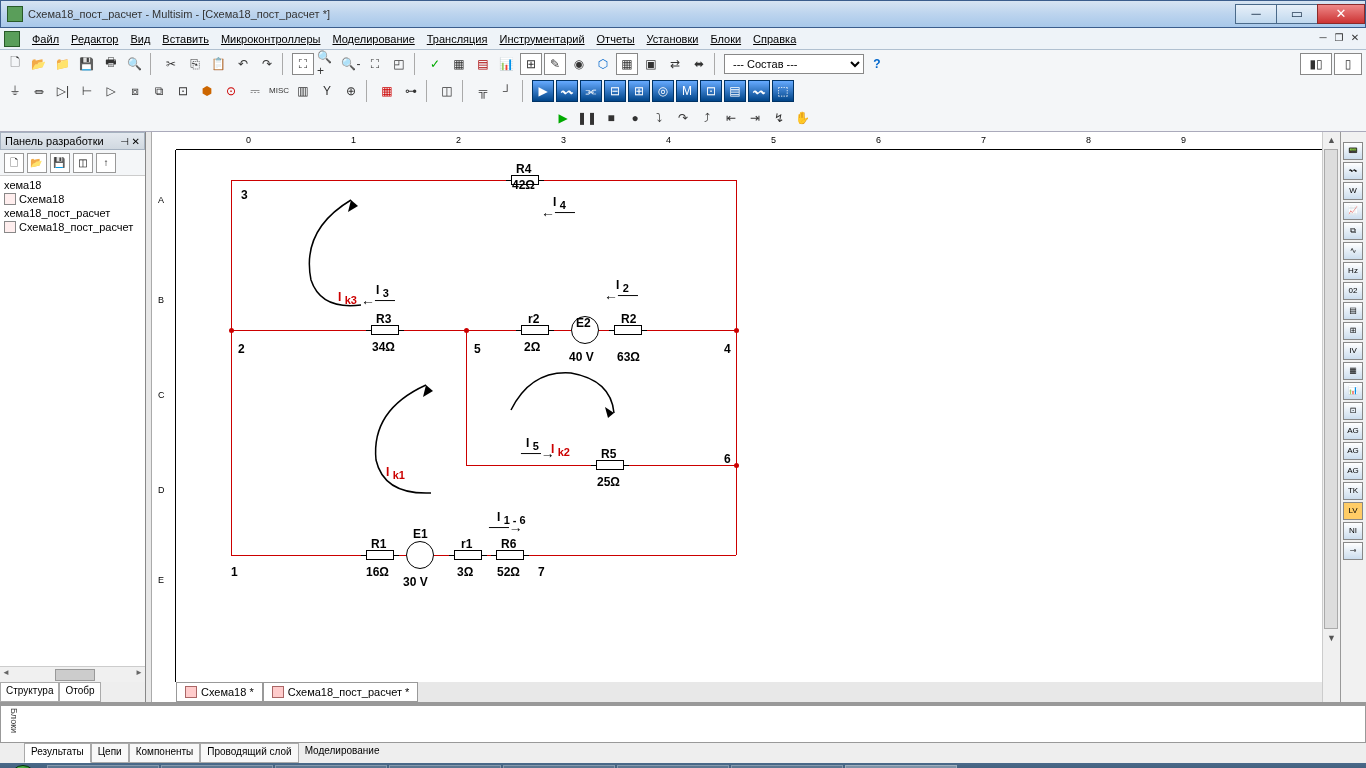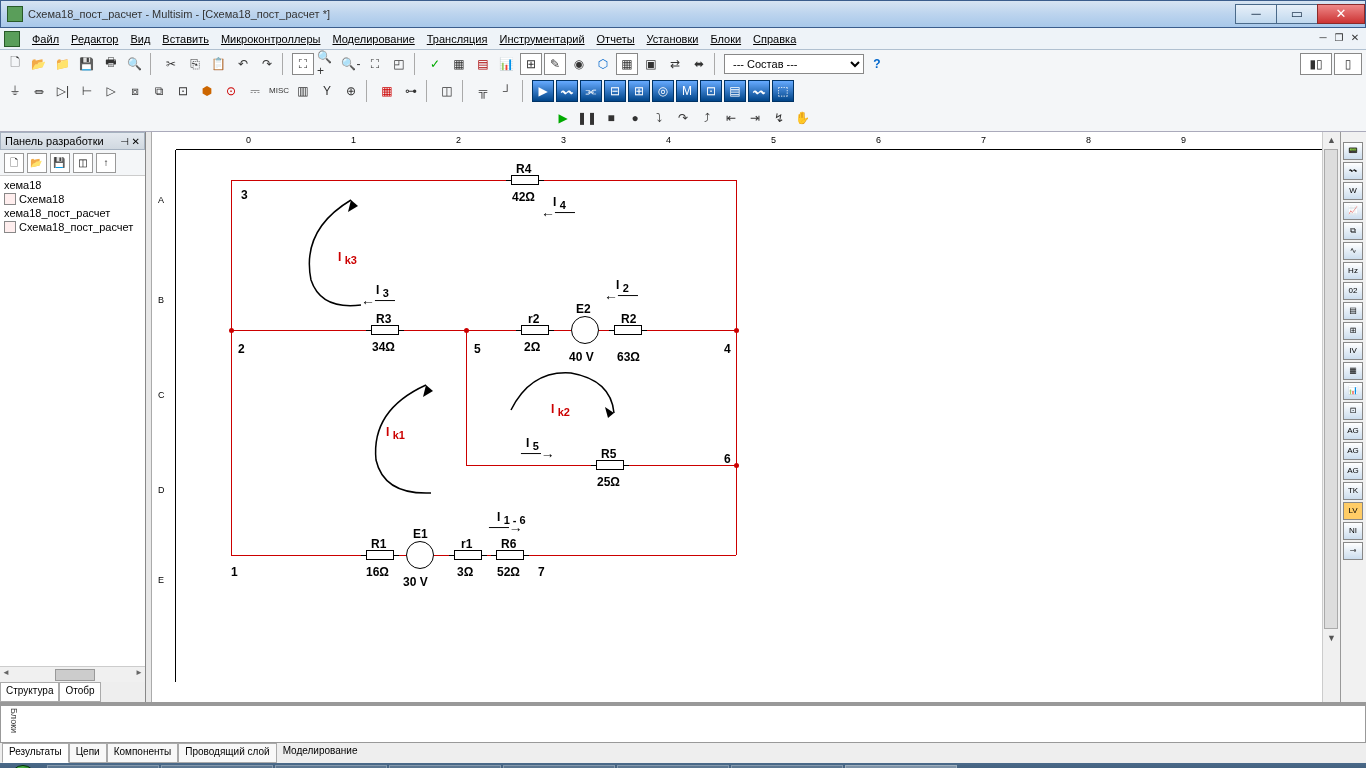--- a/index.html
+++ b/index.html
@@ -335,7 +335,7 @@
 
       <div class="comp-res" style="left:335px;top:25px"></div>
       <div class="label" style="left:340px;top:12px">R4</div>
-      <div class="label" style="left:336px;top:40px">42Ω</div>
+      <div class="label" style="left:336px;top:28px">42Ω</div>
 
       <div class="comp-res" style="left:195px;top:175px"></div>
       <div class="label" style="left:200px;top:162px">R3</div>

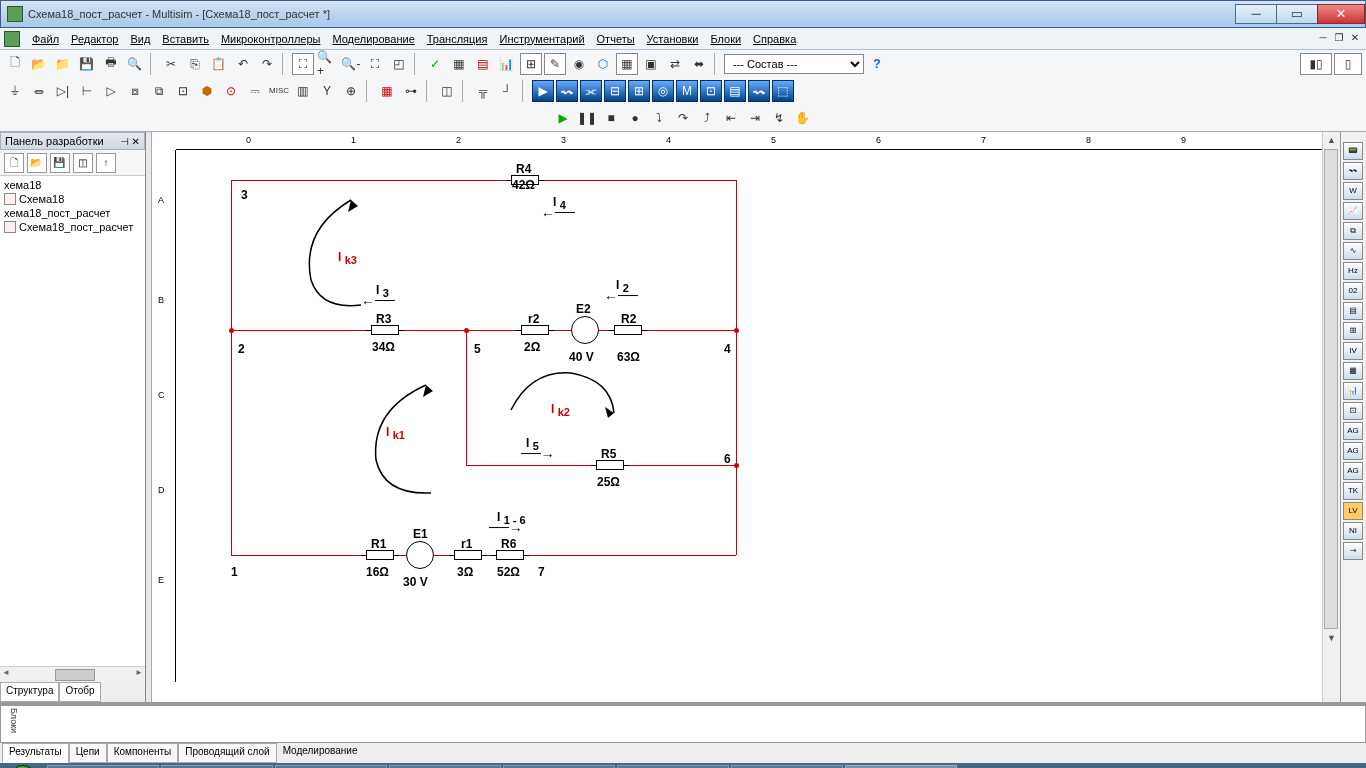--- a/index.html
+++ b/index.html
@@ -70,7 +70,7 @@
 .comp-res::after{content:"";position:absolute;right:-6px;top:4px;width:6px;height:1px;background:#000;}
 .comp-src { position: absolute; width: 28px; height: 28px; border: 1.5px solid #000; border-radius: 50%; background: #fff; }
 .label { position: absolute; font-size: 12px; color: #000; font-weight: bold; }
-.label.red { color: #c00; }
+.label.red { color: #c00; margin-top: 40px; }
 .arrow { position: absolute; font-size: 14px; color: #000; }
 
 

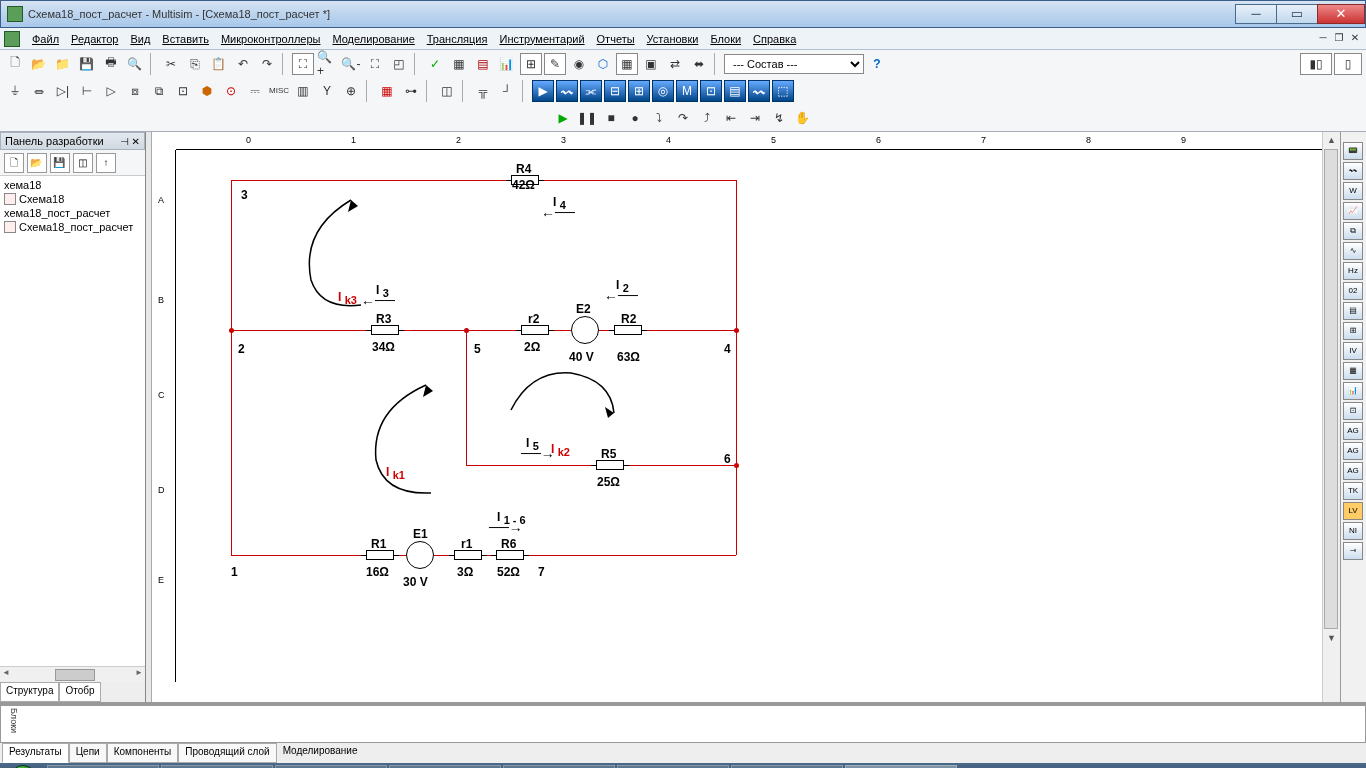--- a/index.html
+++ b/index.html
@@ -346,7 +346,7 @@
       <div class="label" style="left:348px;top:190px">2Ω</div>
 
       <div class="comp-src" style="left:395px;top:166px"></div>
-      <div class="label" style="left:400px;top:152px">E2</div>
+      <div class="label" style="left:400px;top:166px">E2</div>
       <div class="label" style="left:393px;top:200px">40 V</div>
 
       <div class="comp-res" style="left:438px;top:175px"></div>

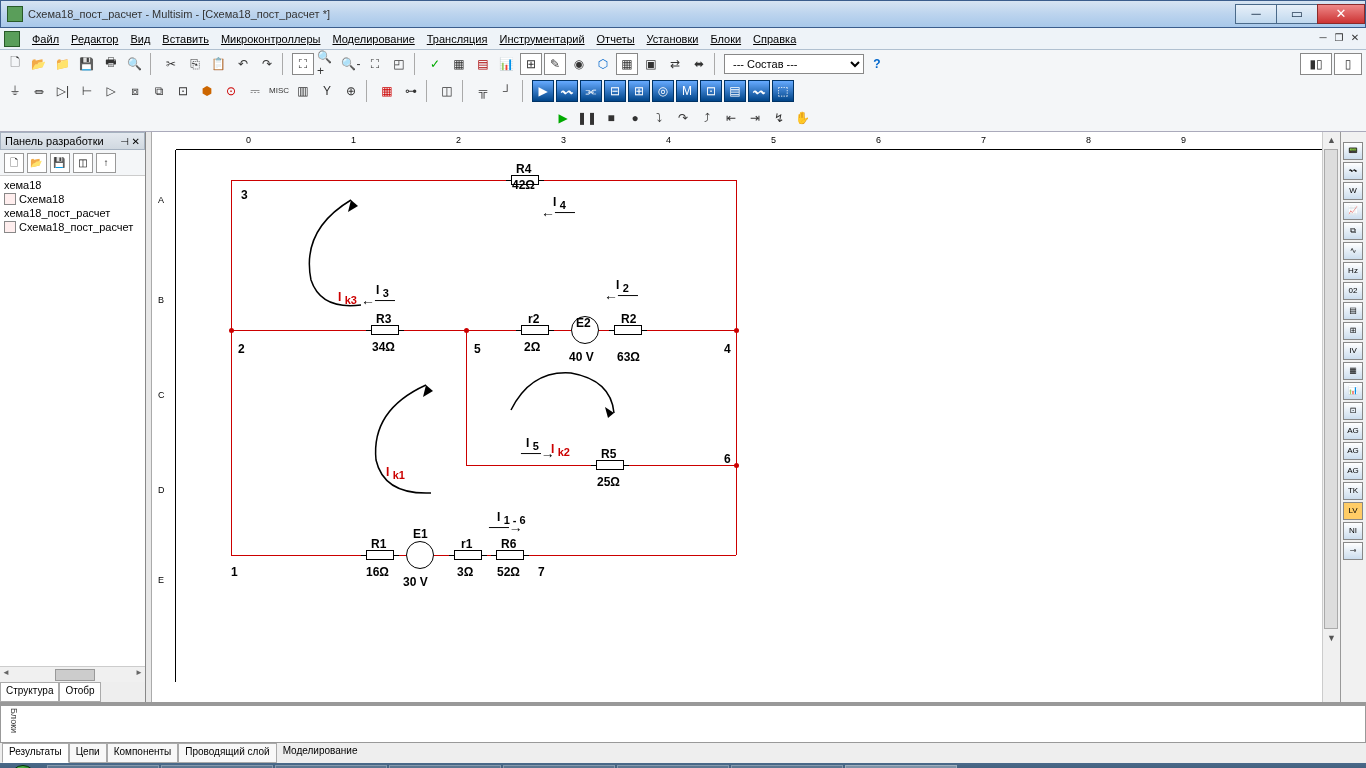--- a/index.html
+++ b/index.html
@@ -413,6 +413,16 @@
 
       <div class="label" style="left:321px;top:360px">I <sub>1 - 6</sub></div>
       <div class="arrow" style="left:313px;top:369px">──→</div>
+    </div>
+    <div class="doc-tabs">
+      <div class="tab">
+            <span class="ic"></span>
+            <span>Схема18 *</span>
+          </div>
+      <div class="tab">
+            <span class="ic"></span>
+            <span>Схема18_пост_расчет *</span>
+          </div>
     </div>
     </div>
     <div class="vsb">

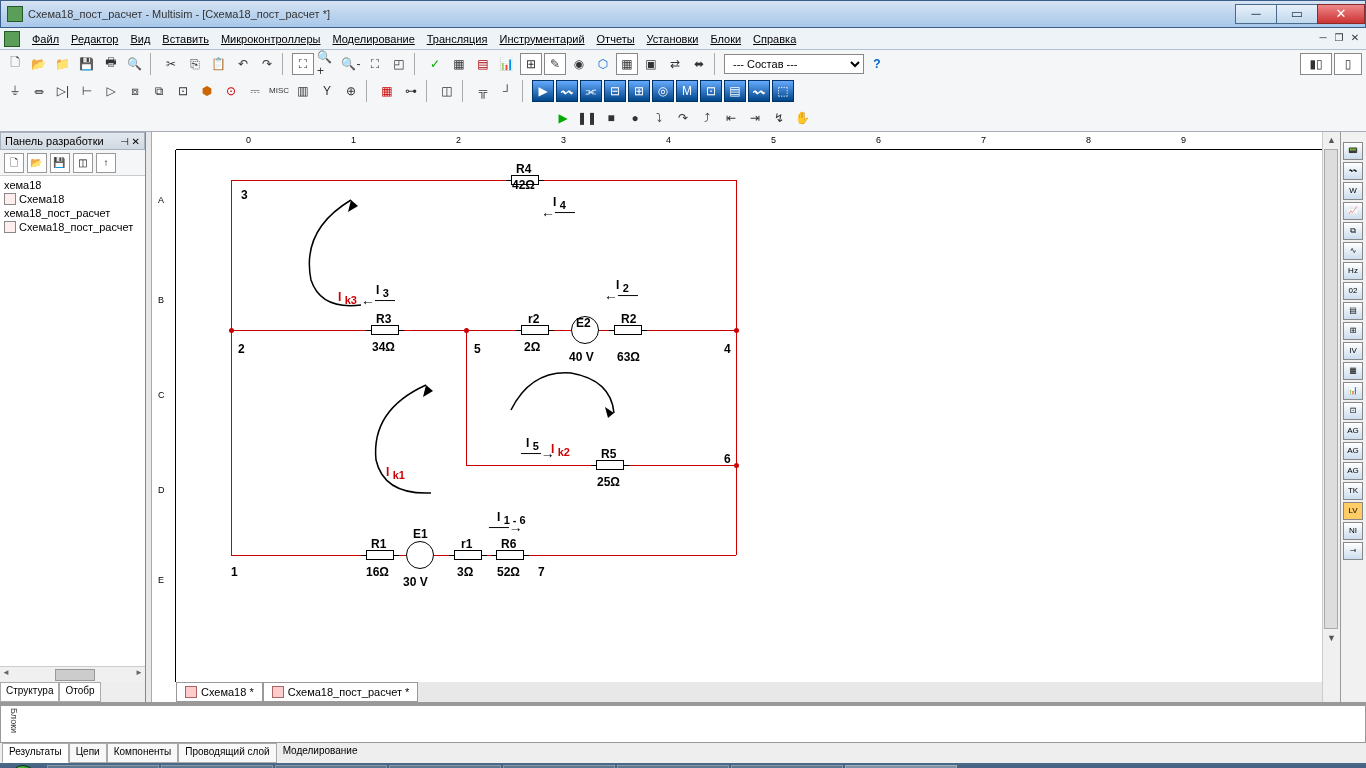--- a/index.html
+++ b/index.html
@@ -91,7 +91,7 @@
 .log-side{width:12px;writing-mode:vertical-rl;font-size:9px;color:#444;margin-right:4px;}
 .log .content{flex:1;}
 .log .line { font-size: 11px; white-space: nowrap; }
-.log-tabs { height: 20px; background: #eee; display: flex; padding-left:2px;}
+.log-tabs { height: 20px; background: #eee; display: flex; padding-left:24px;}
 .log-tabs .tab { padding: 2px 6px; border: 1px solid #aaa; background: #f8f8f8; font-size: 10px; }
 .log-tabs .tab.active { background: #fff; border-bottom: 1px solid #fff; }
 

